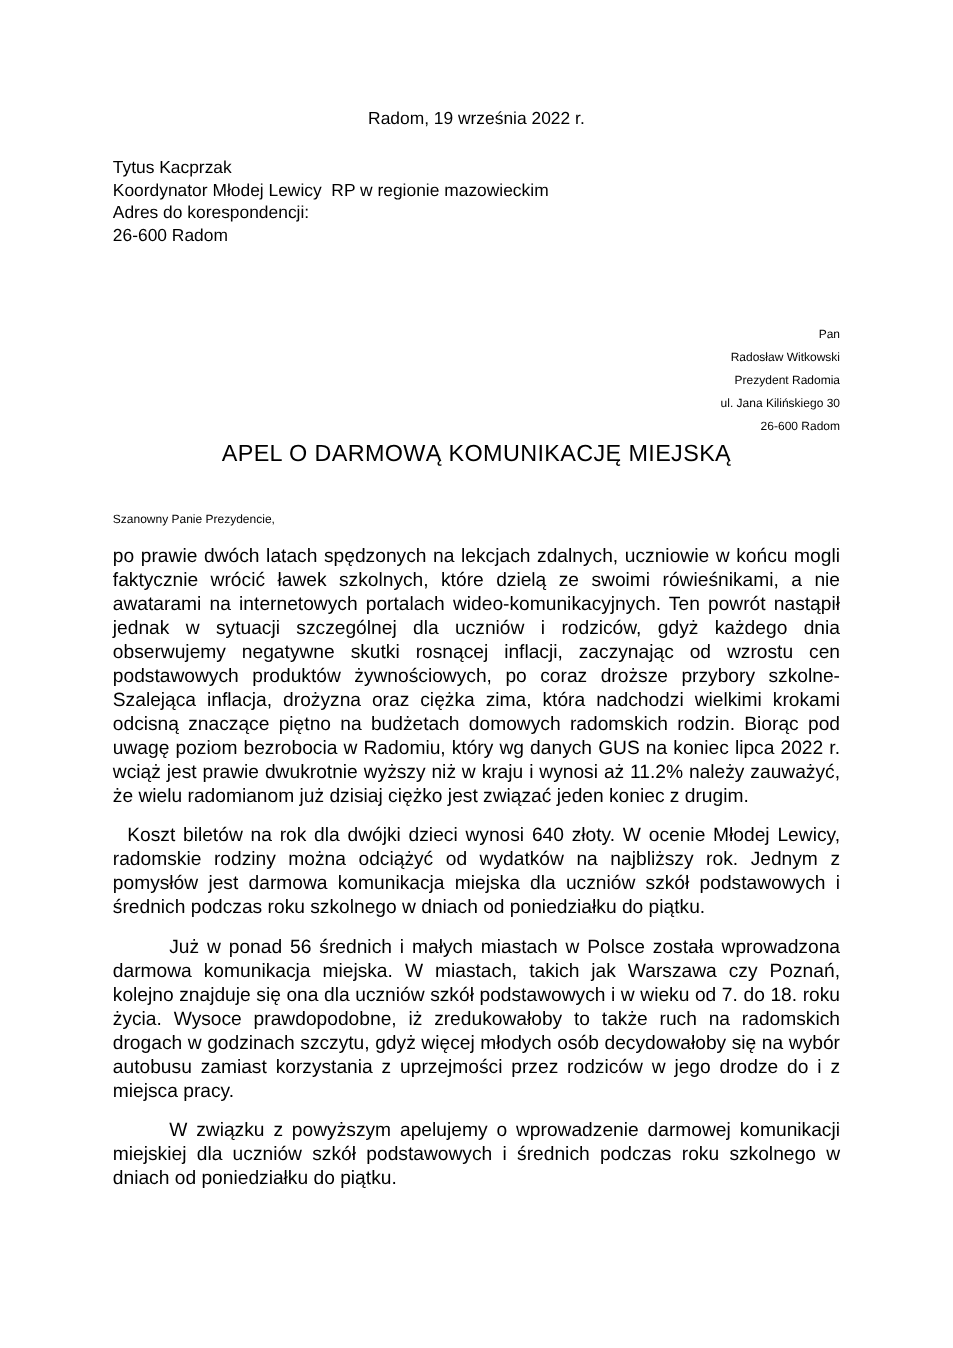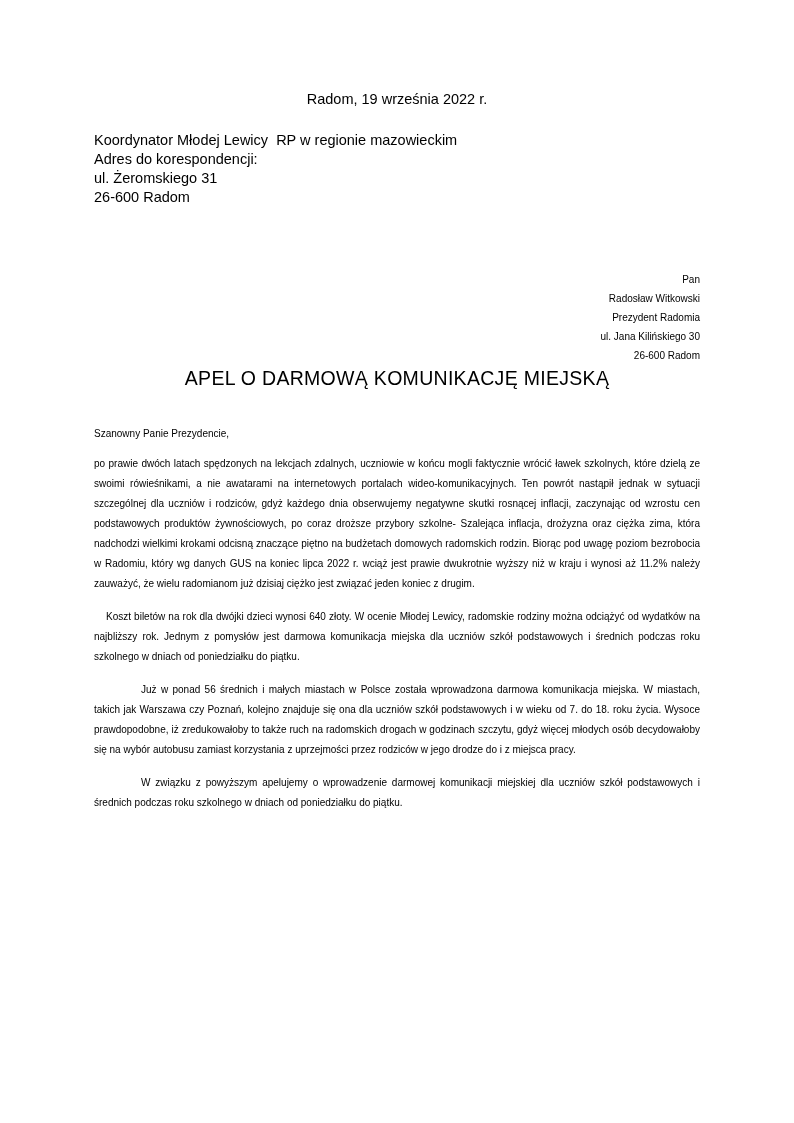--- a/index.html
+++ b/index.html
@@ -67,6 +67,7 @@
   <div class="date-line">Radom, 19 września 2022 r.</div>
 
   <div class="sender-block">
+    <div class="line">Tytus Kacprzak</div>
     <div class="line">Koordynator Młodej Lewicy  RP w regionie mazowieckim</div>
     <div class="line">Adres do korespondencji:</div>
     <div class="line">ul. Żeromskiego 31</div>

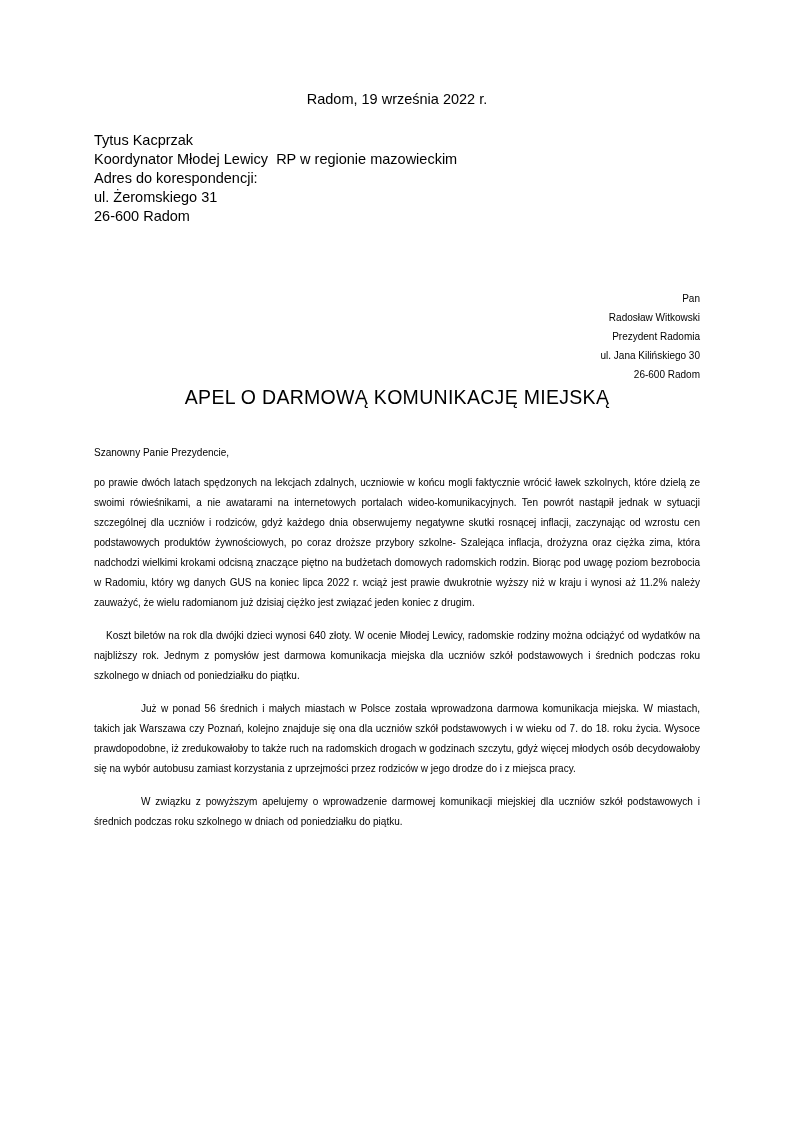--- a/index.html
+++ b/index.html
@@ -70,7 +70,6 @@
     <div class="line">Tytus Kacprzak</div>
     <div class="line">Koordynator Młodej Lewicy  RP w regionie mazowieckim</div>
     <div class="line">Adres do korespondencji:</div>
-    <div class="line">ul. Żeromskiego 31</div>
     <div class="line">26-600 Radom</div>
   </div>
 

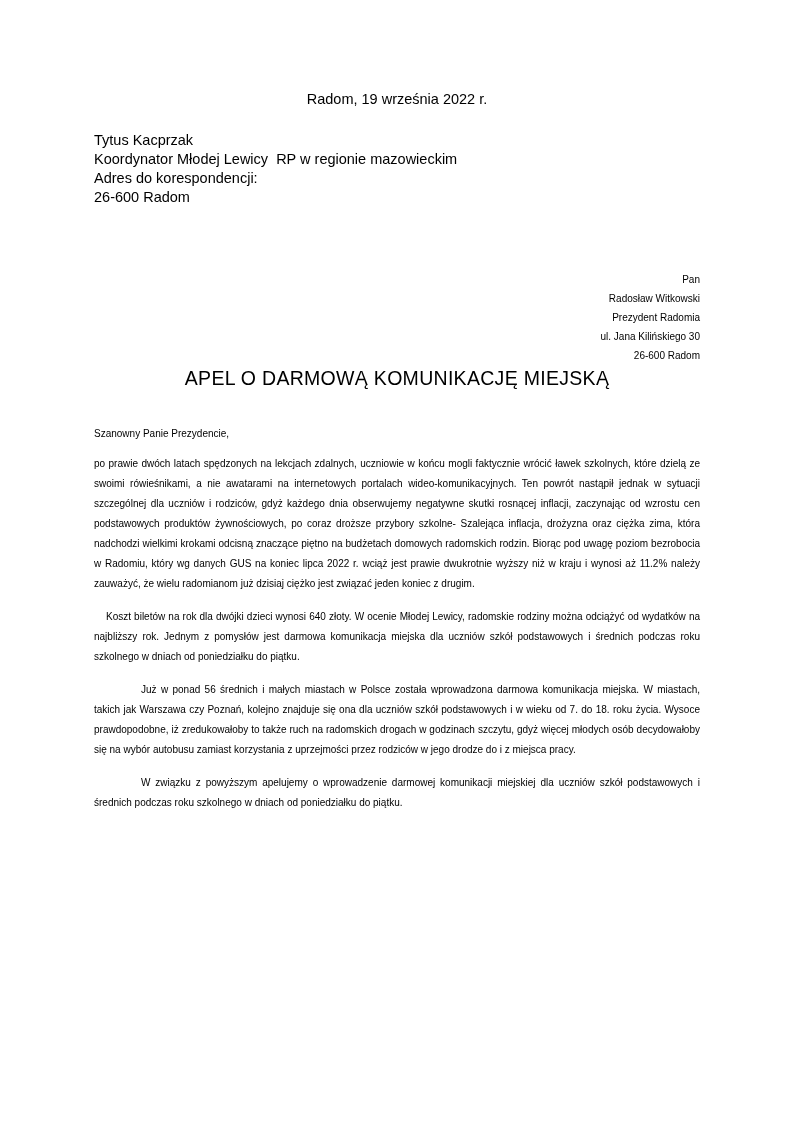--- a/index.html
+++ b/index.html
@@ -49,7 +49,7 @@
     line-height: 20px;
   }
   .par {
-    font-size: 10px;
+    font-size: 16px;
     line-height: 20px;
     text-align: justify;
     margin: 13px 0 0 0;

